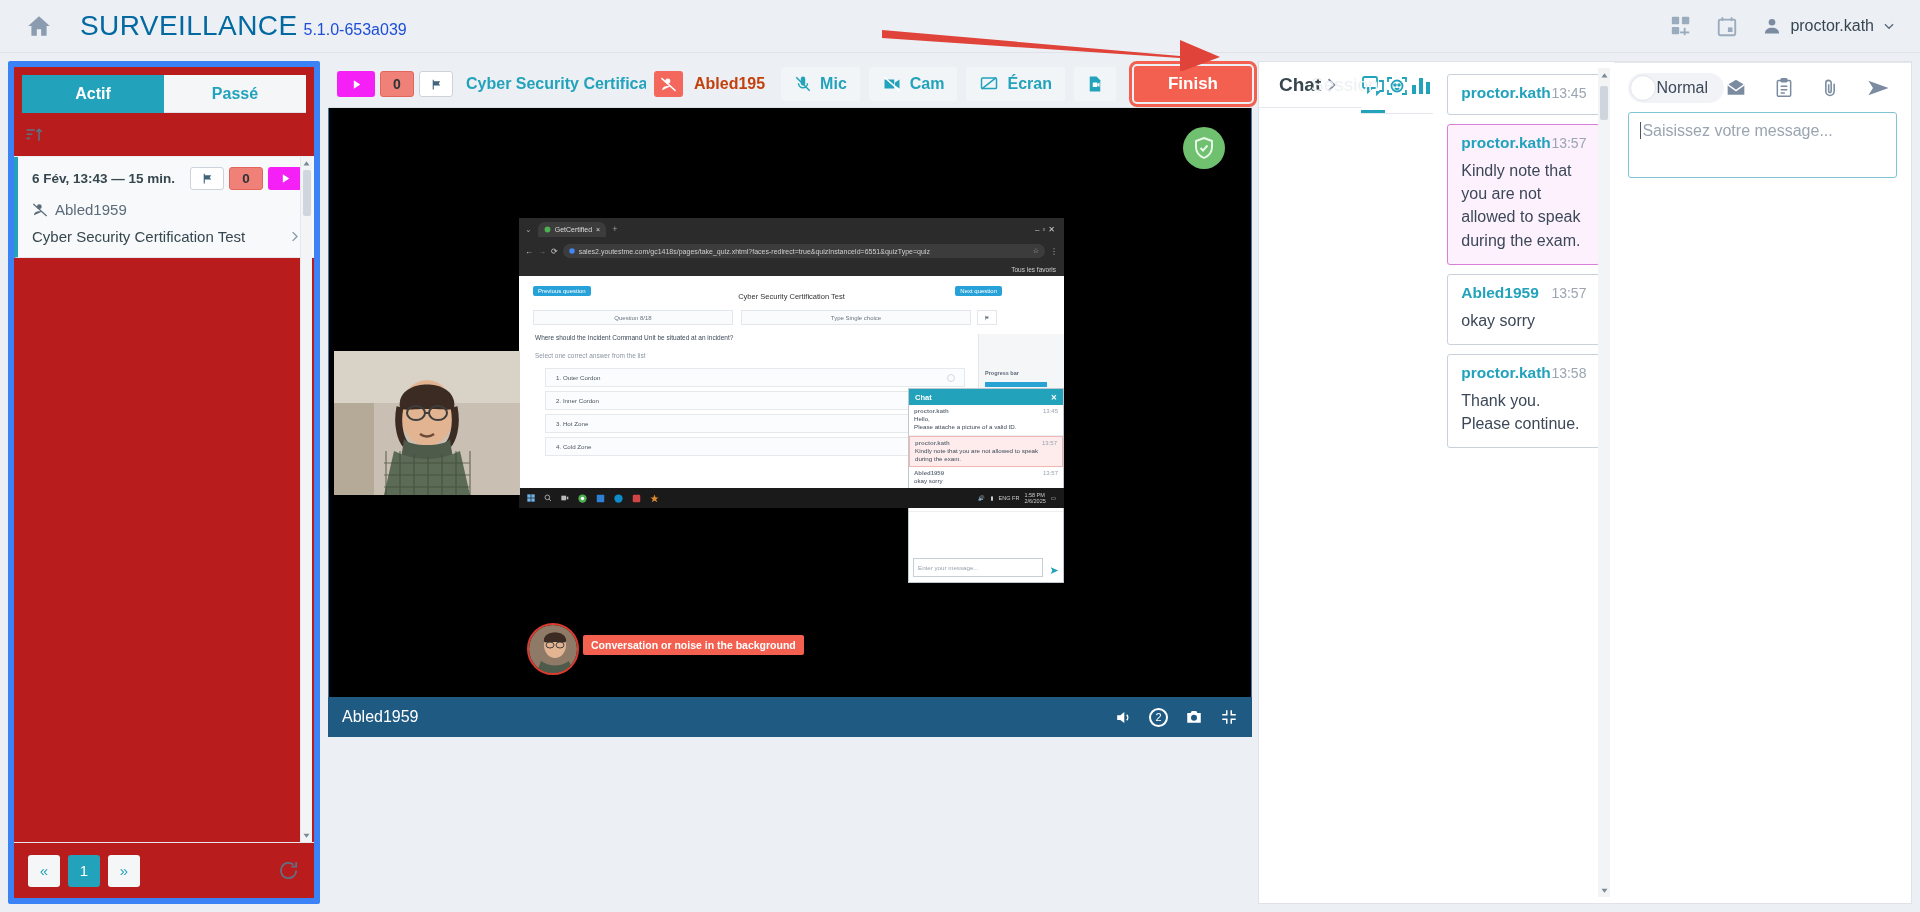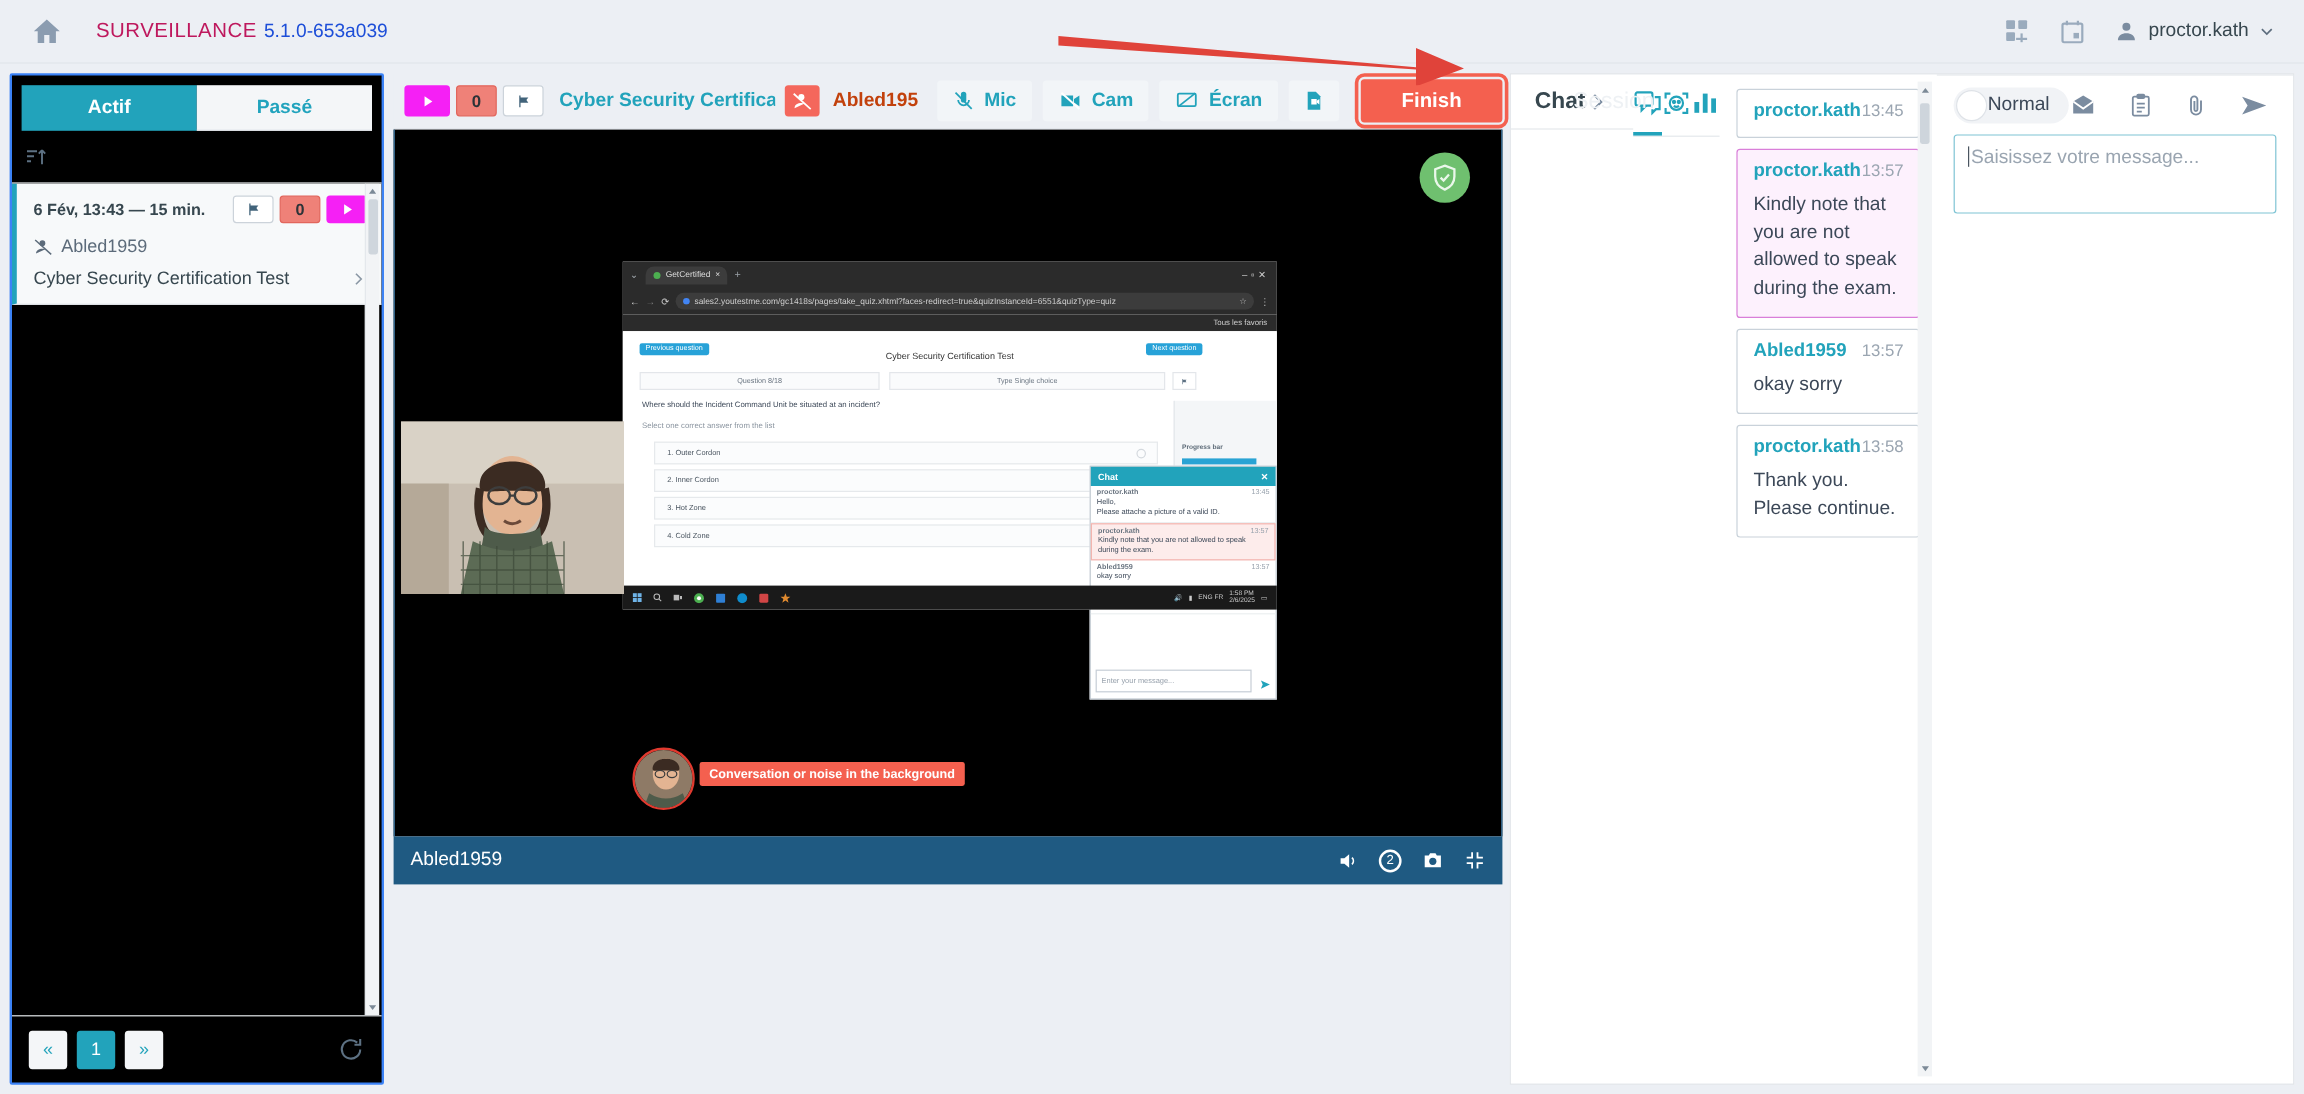--- a/index.html
+++ b/index.html
@@ -19,7 +19,7 @@
   }
   #topbar .home{ margin-left:22px; width:34px; height:34px; display:flex;align-items:center;justify-content:center;}
   #topbar .brand{ margin-left:24px; display:flex; align-items:baseline; }
-  #topbar .brand .name{ font-size:17px; letter-spacing:.4px; color:#be185d; font-weight:400;}
+  #topbar .brand .name{ font-size:28px; letter-spacing:.4px; color:#0369a1; font-weight:400;}
   #topbar .brand .ver{ font-size:16px; color:#1d4ed8; margin-left:6px; }
   #topbar .right{ margin-left:auto; display:flex; align-items:center; gap:24px; margin-right:24px;}
   #topbar .right .usr{ display:flex; align-items:center; gap:8px; font-size:16px; color:#37474f;}

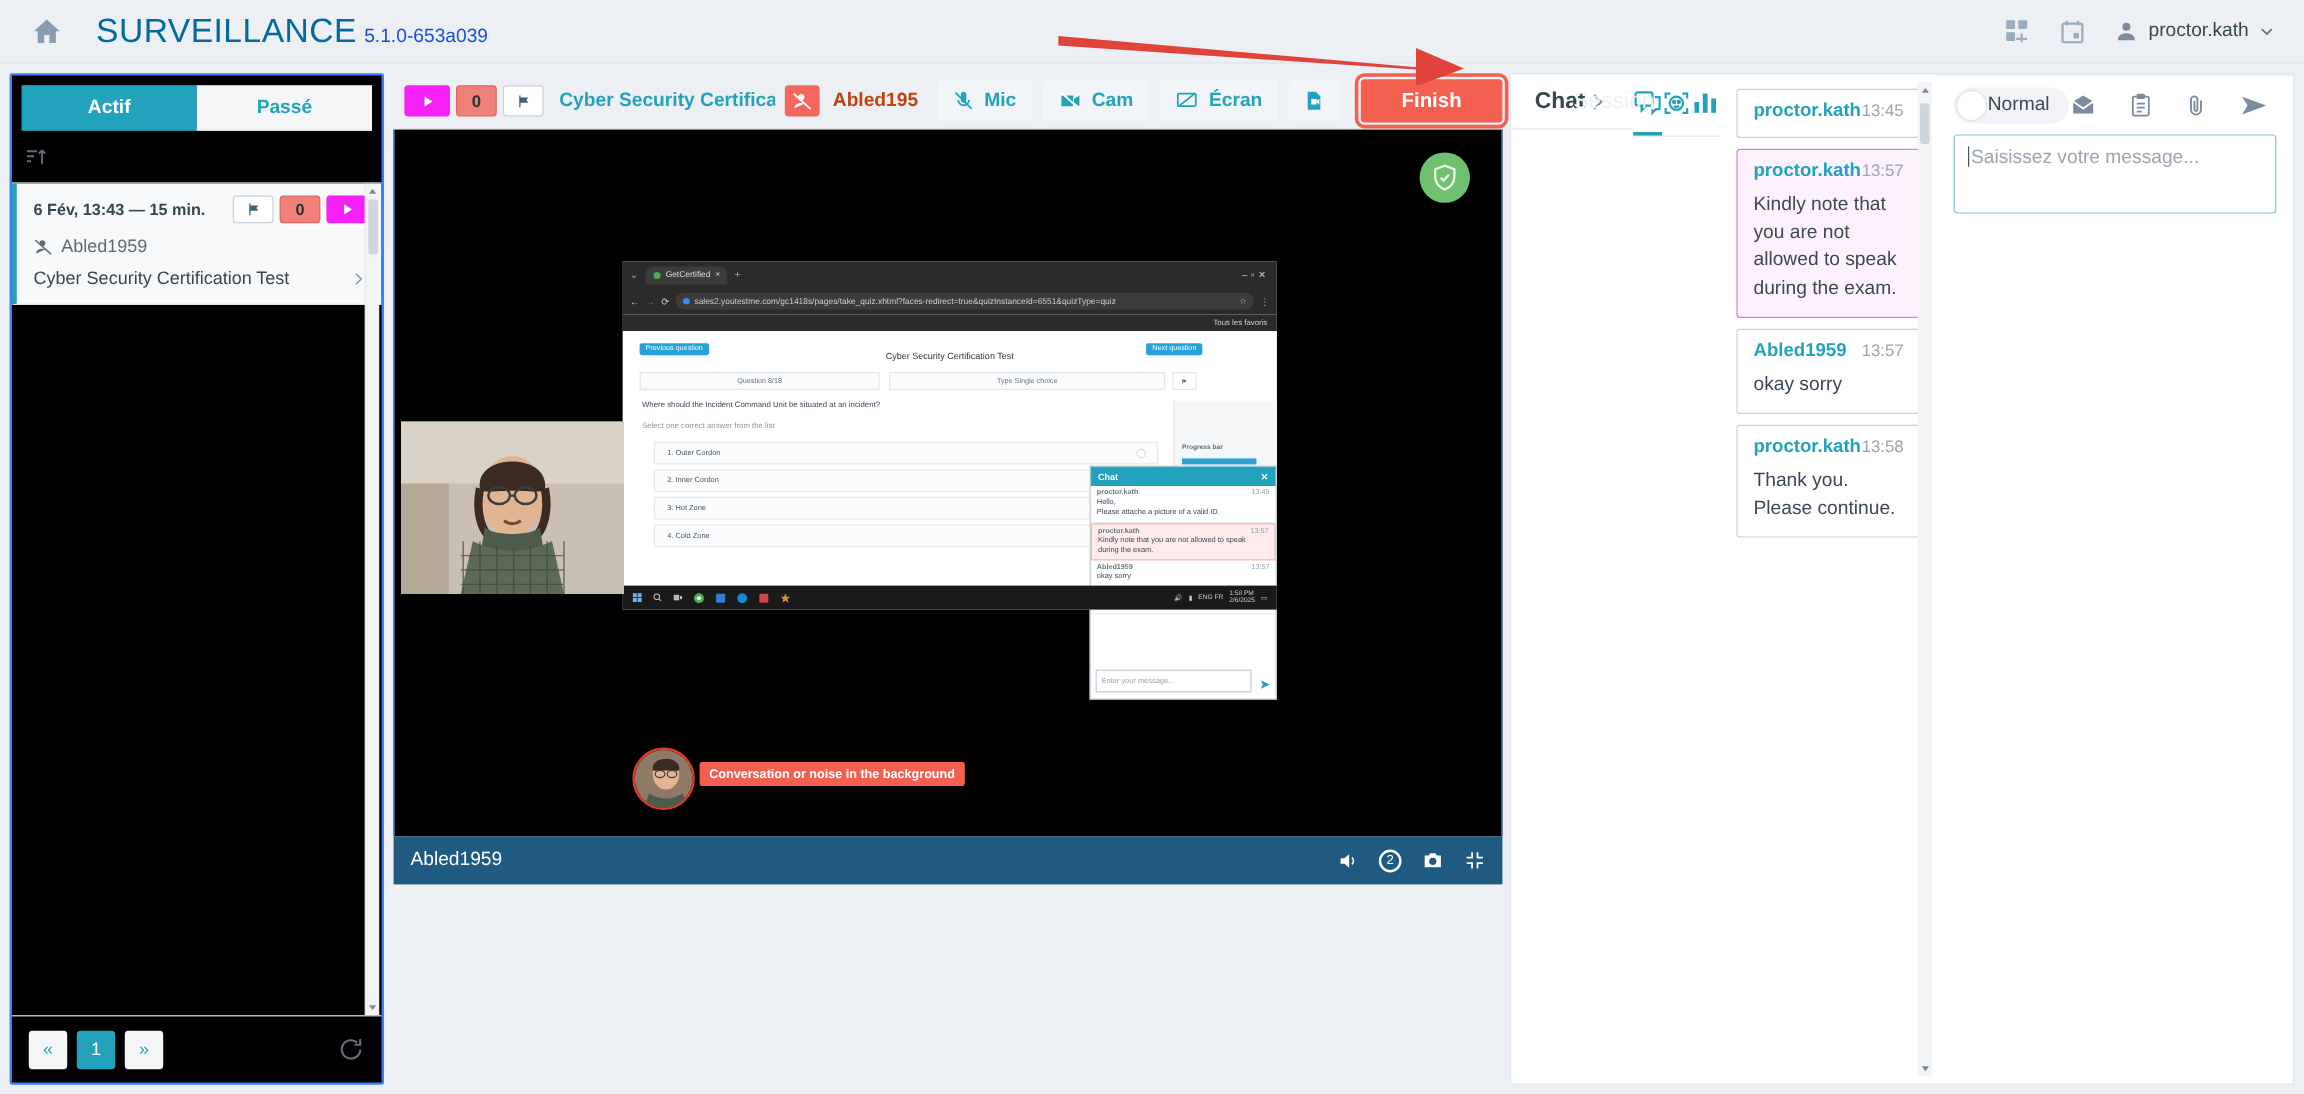--- a/index.html
+++ b/index.html
@@ -30,7 +30,7 @@
   
   #left{
     position:absolute; left:8px; top:61px; width:312px; height:843px;
-    background:#000000; border:2px solid #3b82f6; border-radius:2px;
+    background:#b91c1c; border:6px solid #3b82f6; border-radius:2px;
     display:flex; flex-direction:column;
   }
   .tabs{ display:flex; height:38px; margin:8px 8px 0 8px; }

